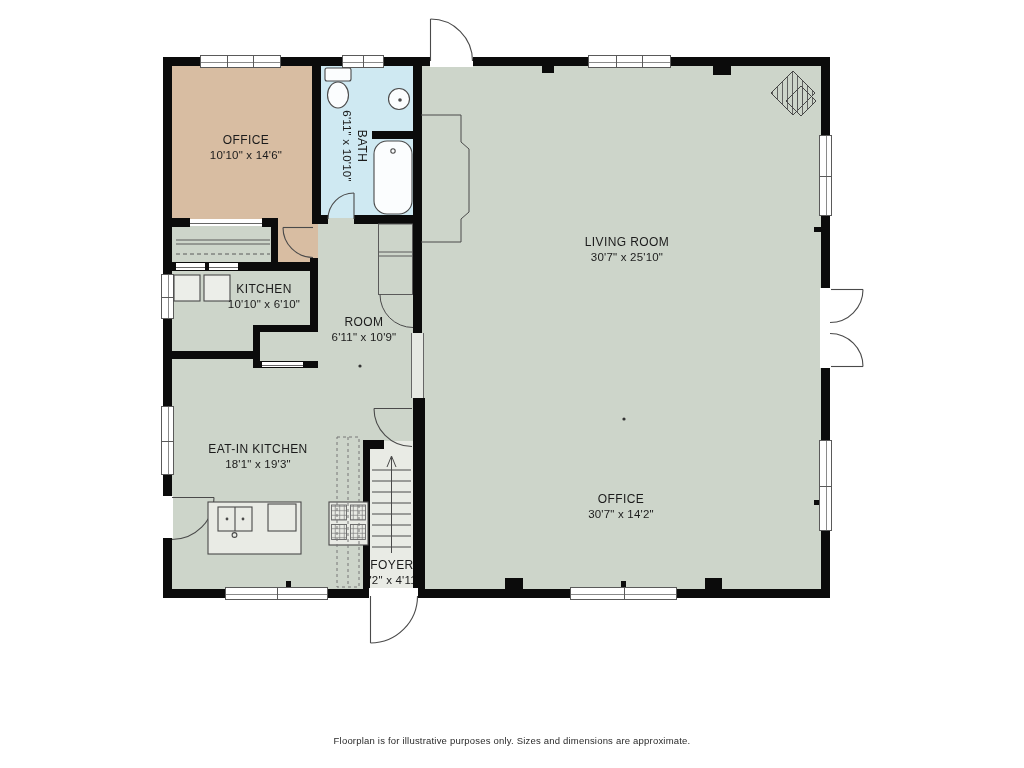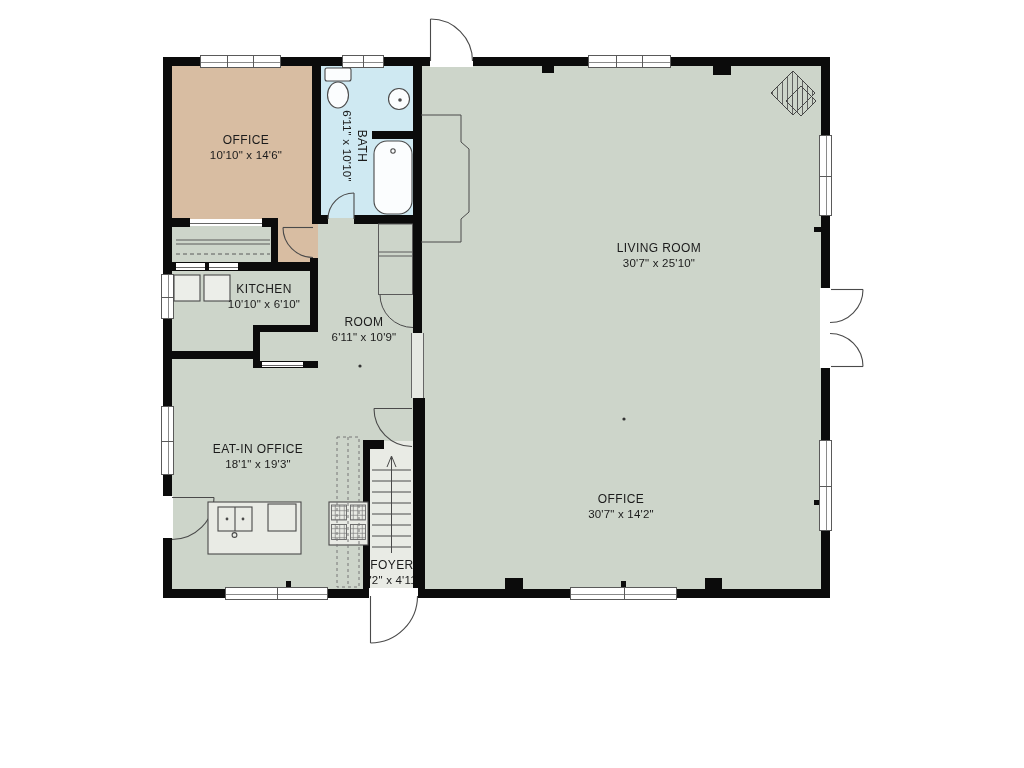--- a/index.html
+++ b/index.html
@@ -271,7 +271,7 @@
     <span>ROOM</span>
     <span class="dims">6'11" x 10'9"</span>
   </div>
-  <div class="room-label" style="left:627px;top:256px;margin-left:32px;">
+  <div class="room-label" style="left:627px;top:250px;">
     <span>LIVING ROOM</span>
     <span class="dims">30'7" x 25'10"</span>
   </div>

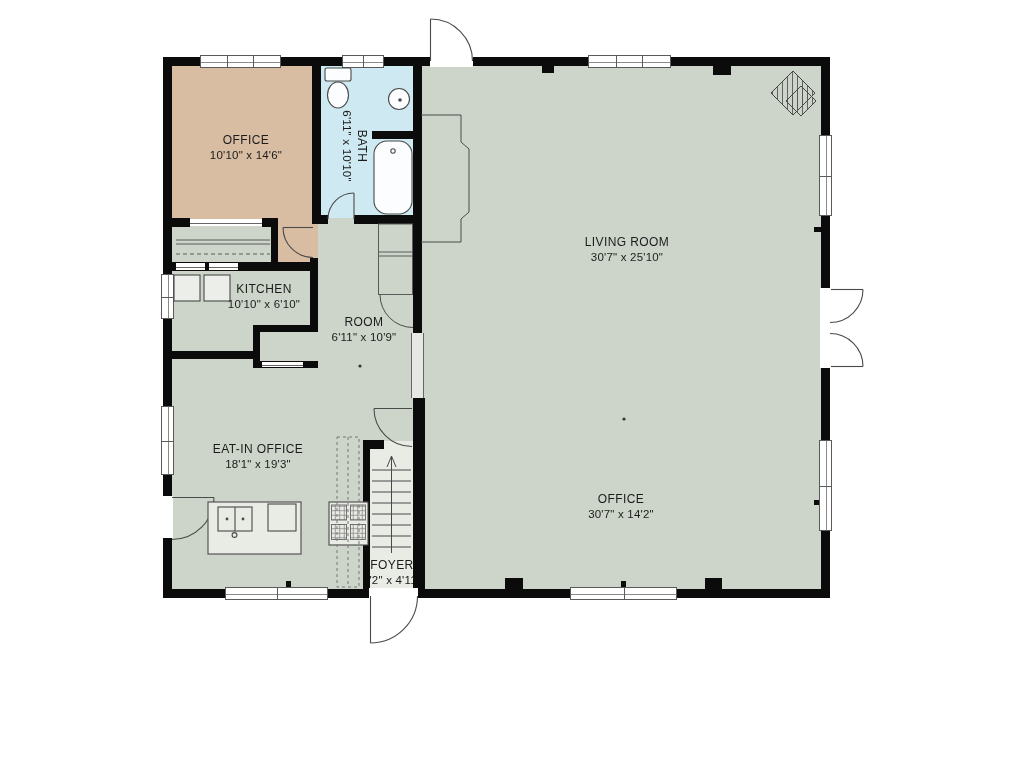--- a/index.html
+++ b/index.html
@@ -276,7 +276,7 @@
     <span class="dims">30'7" x 25'10"</span>
   </div>
   <div class="room-label" style="left:258px;top:457px;">
-    <span>EAT-IN OFFICE</span>
+    <span>EAT-IN KITCHEN</span>
     <span class="dims">18'1" x 19'3"</span>
   </div>
   <div class="room-label" style="left:621px;top:507px;">

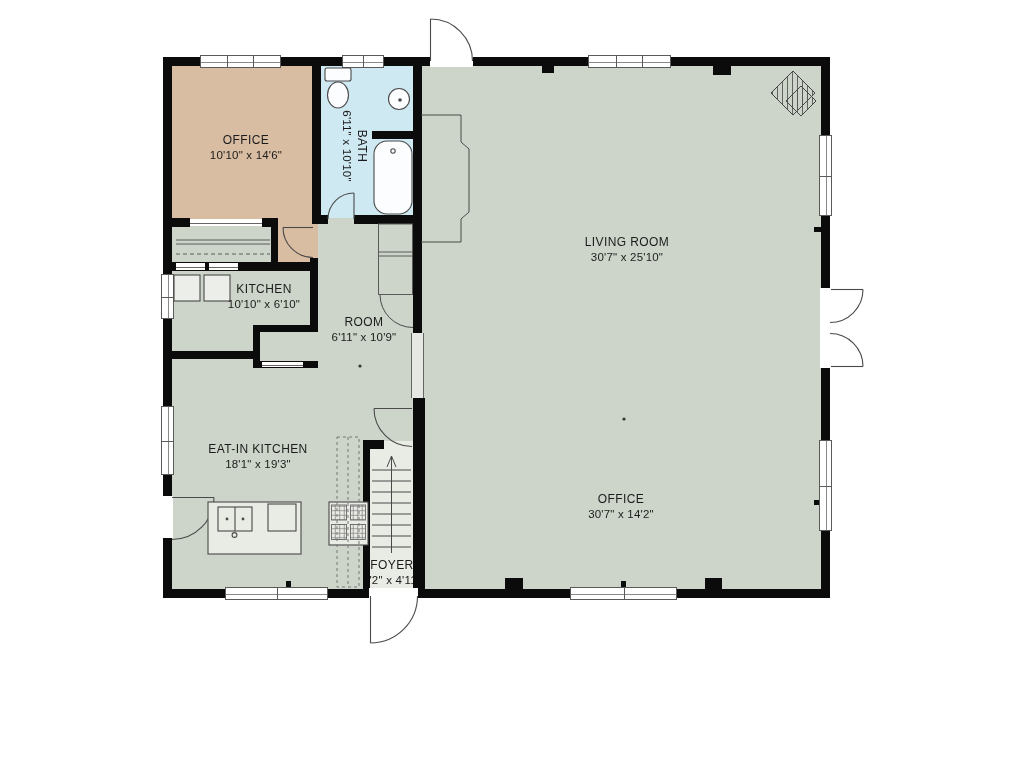--- a/index.html
+++ b/index.html
@@ -288,6 +288,7 @@
     <span class="dims">8'2" x 4'11"</span>
   </div>
 
+  <div class="disclaimer">Floorplan is for illustrative purposes only. Sizes and dimensions are approximate.</div>
 </div>
 
 </body></html>

